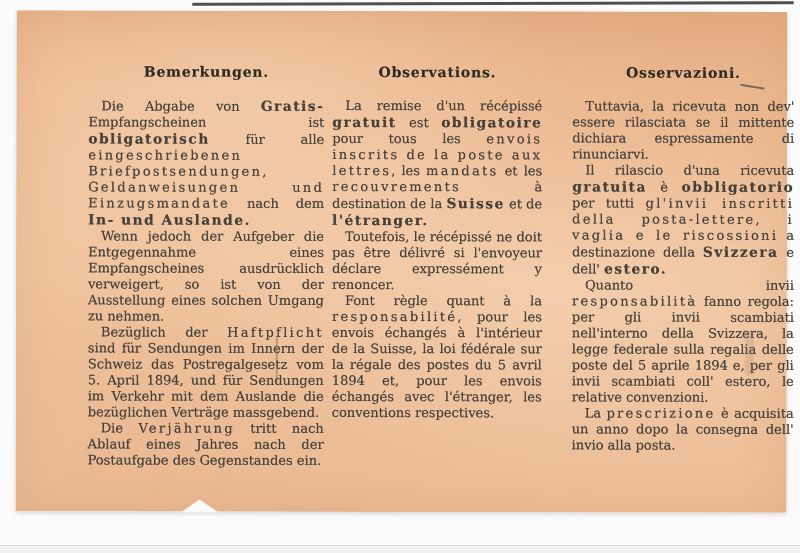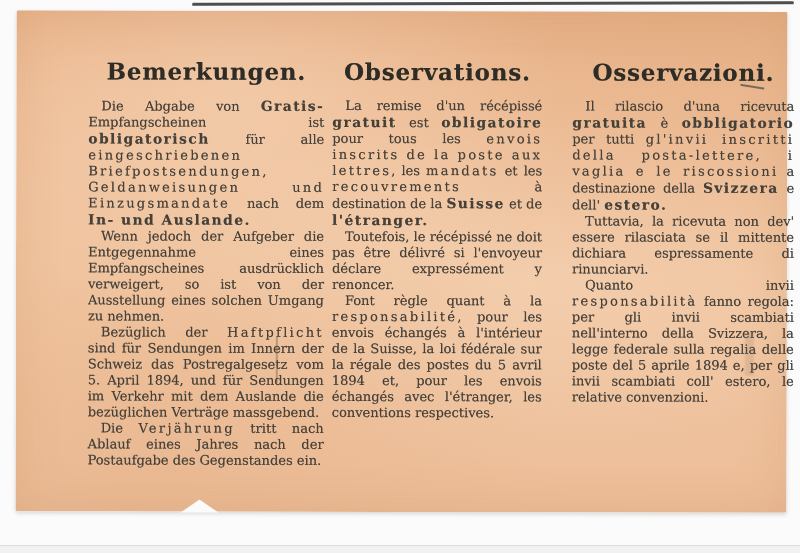--- a/index.html
+++ b/index.html
@@ -85,7 +85,7 @@
   }
   .col h2 {
     margin: 0 0 15px 0;
-    font-size: 23px;
+    font-size: 14px;
     line-height: 22px;
     font-weight: bold;
     text-align: center;

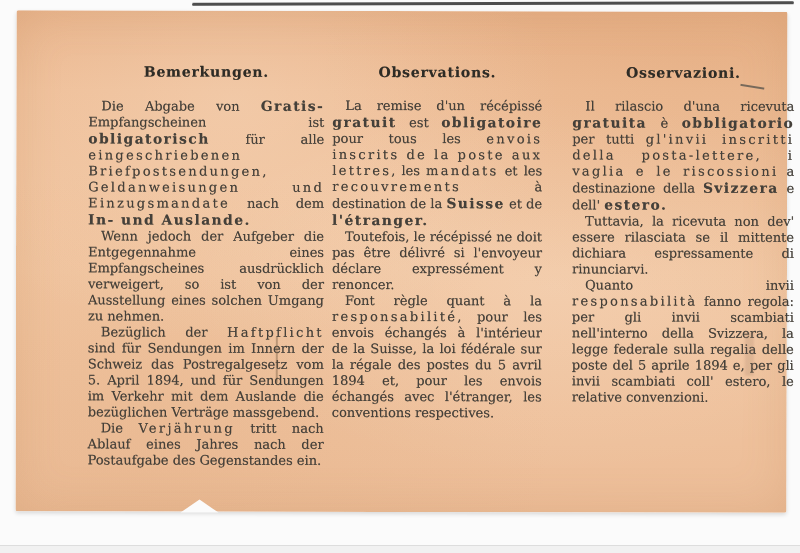--- a/index.html
+++ b/index.html
@@ -127,8 +127,8 @@
 
     <div class="col col-it" lang="it">
       <h2>Osservazioni.</h2>
-    <p><span>Il rilascio d'una ricevuta </span><span class="bd">gratuita</span><span> è </span><span class="bd">obbligatorio</span><span> per tutti </span><span class="sp">gl'invii inscritti della posta-lettere, i vaglia e le riscossioni</span><span> a destinazione della </span><span class="bd">Svizzera</span><span> e dell' </span><span class="bd">estero.</span></p>
-        <p><span>Tuttavia, la ricevuta non dev' essere rilasciata se il mittente dichiara espressamente di rinunciarvi.</span></p>
+    <p><span>Tuttavia, la ricevuta non dev' essere rilasciata se il mittente dichiara espressamente di rinunciarvi.</span></p>
+        <p><span>Il rilascio d'una ricevuta </span><span class="bd">gratuita</span><span> è </span><span class="bd">obbligatorio</span><span> per tutti </span><span class="sp">gl'invii inscritti della posta-lettere, i vaglia e le riscossioni</span><span> a destinazione della </span><span class="bd">Svizzera</span><span> e dell' </span><span class="bd">estero.</span></p>
         <p><span>Quanto invii </span><span class="sp">responsabilità</span><span> fanno regola: per gli invii scambiati nell'interno della Svizzera, la legge federale sulla regalia delle poste del 5 aprile 1894 e, per gli invii scambiati coll' estero, le relative convenzioni.</span></p>
       </div>
 

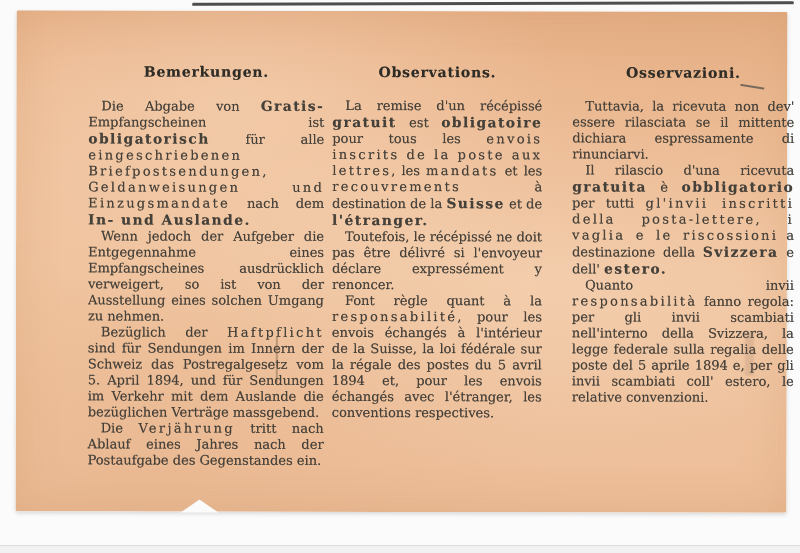--- a/index.html
+++ b/index.html
@@ -130,6 +130,7 @@
     <p><span>Tuttavia, la ricevuta non dev' essere rilasciata se il mittente dichiara espressamente di rinunciarvi.</span></p>
         <p><span>Il rilascio d'una ricevuta </span><span class="bd">gratuita</span><span> è </span><span class="bd">obbligatorio</span><span> per tutti </span><span class="sp">gl'invii inscritti della posta-lettere, i vaglia e le riscossioni</span><span> a destinazione della </span><span class="bd">Svizzera</span><span> e dell' </span><span class="bd">estero.</span></p>
         <p><span>Quanto invii </span><span class="sp">responsabilità</span><span> fanno regola: per gli invii scambiati nell'interno della Svizzera, la legge federale sulla regalia delle poste del 5 aprile 1894 e, per gli invii scambiati coll' estero, le relative convenzioni.</span></p>
+        <p><span>La </span><span class="sp">prescrizione</span><span> è acquisita un anno dopo la consegna dell' invio alla posta.</span></p>
       </div>
 
     <div class="scratch-top-right"></div>

